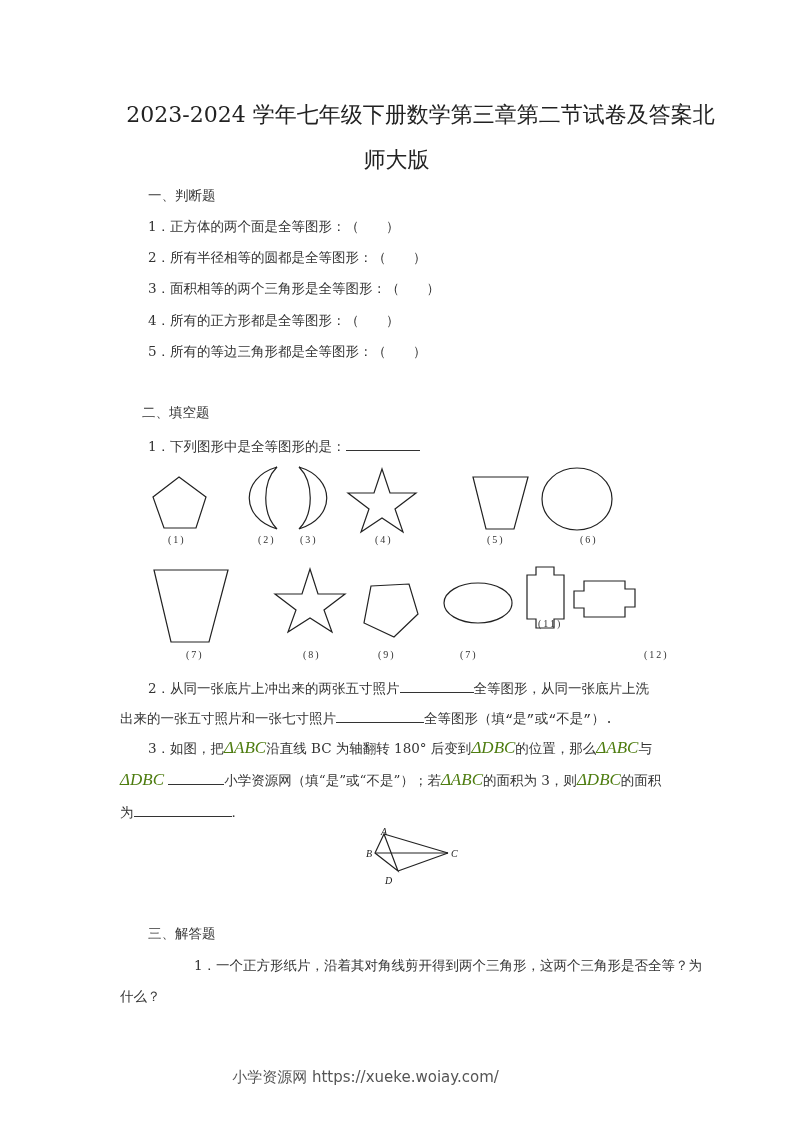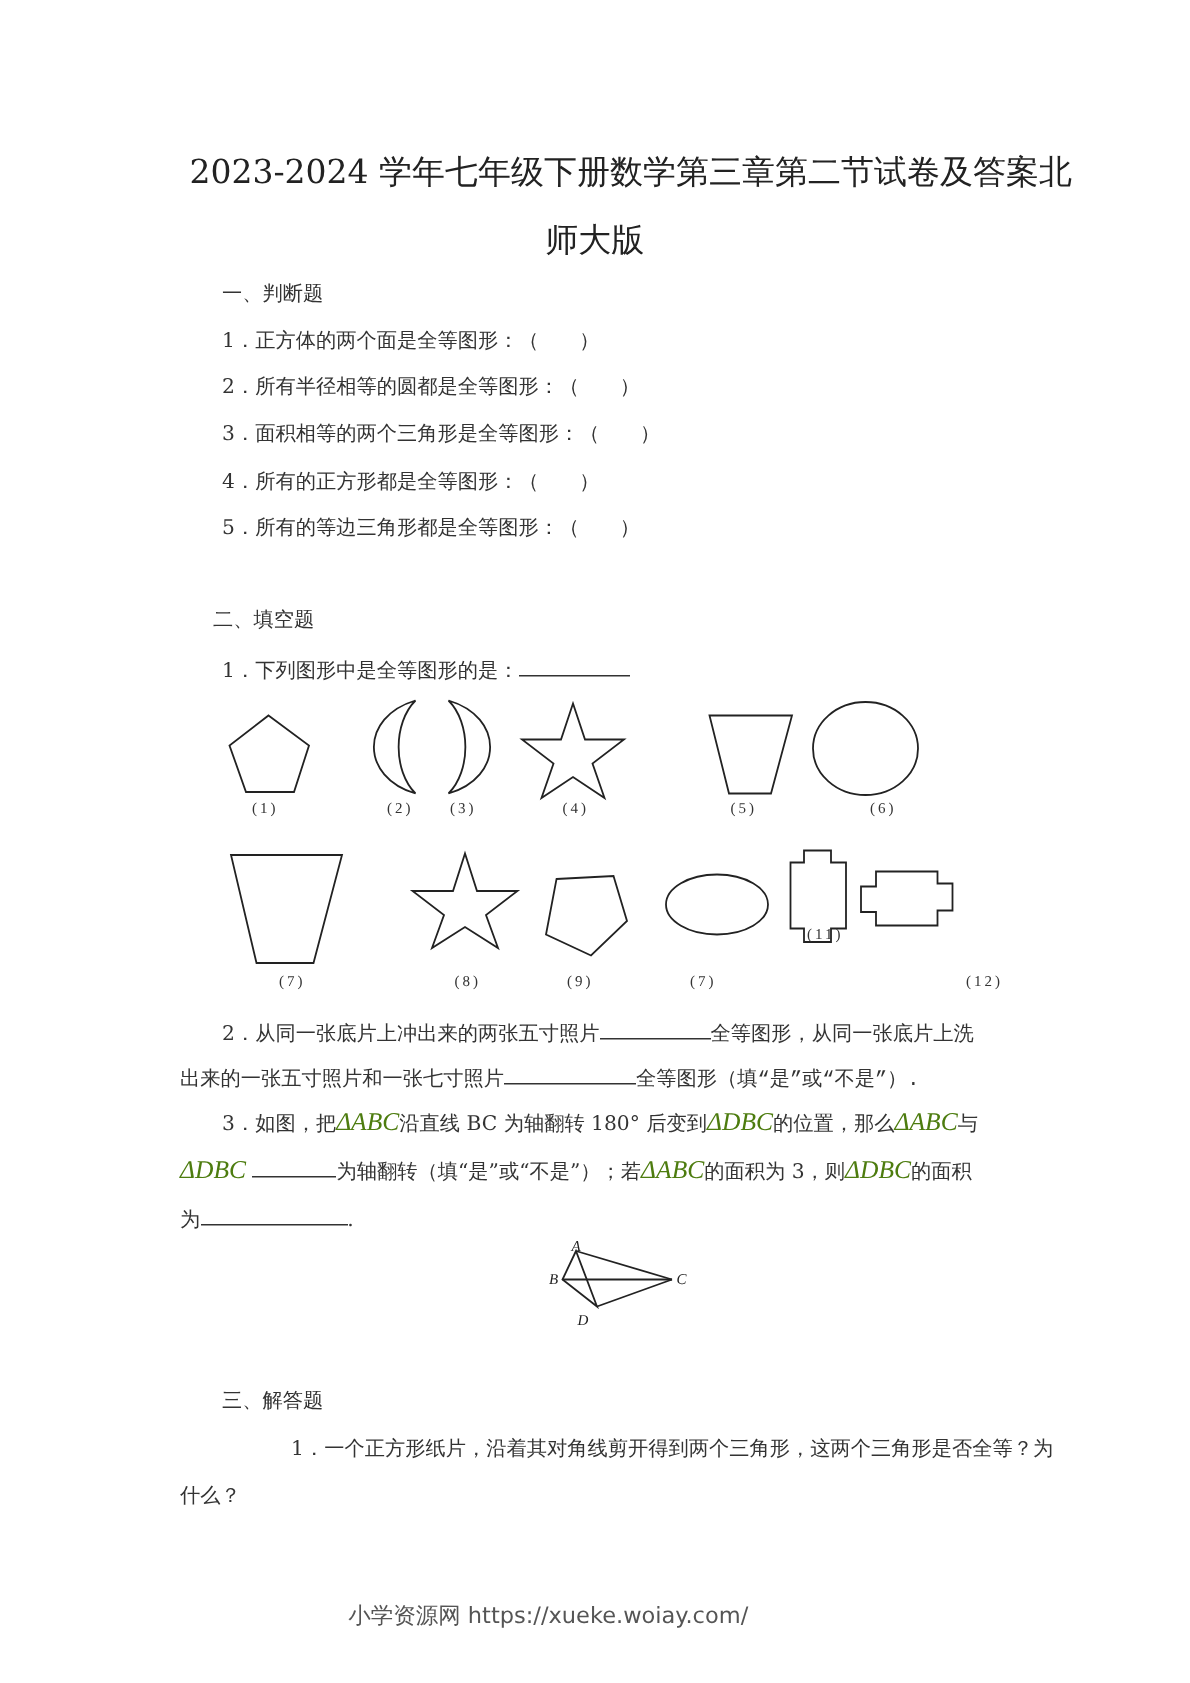--- a/index.html
+++ b/index.html
@@ -107,7 +107,7 @@
   <span>3．如图，把</span><span class="math">ΔABC</span><span>沿直线 BC 为轴翻转 180°  后变到</span><span class="math">ΔDBC</span><span>的位置，那么</span><span class="math">ΔABC</span><span>与</span>
 </div>
 <div class="abs q" style="left:120px; top:770px;">
-  <span class="math">ΔDBC</span>&nbsp;<span class="blank" style="width:56px;"></span><span>为轴翻转（填“是”或“不是”）；若</span><span class="math">ΔABC</span><span>的面积为 3，则</span><span class="math">ΔDBC</span><span>的面积</span>
+  <span class="math">ΔDBC</span>&nbsp;<span class="blank" style="width:56px;"></span><span>小学资源网（填“是”或“不是”）；若</span><span class="math">ΔABC</span><span>的面积为 3，则</span><span class="math">ΔDBC</span><span>的面积</span>
 </div>
 <div class="abs q" style="left:120px; top:802px;">
   <span>为</span><span class="blank" style="width:98px;"></span><span>.</span>

